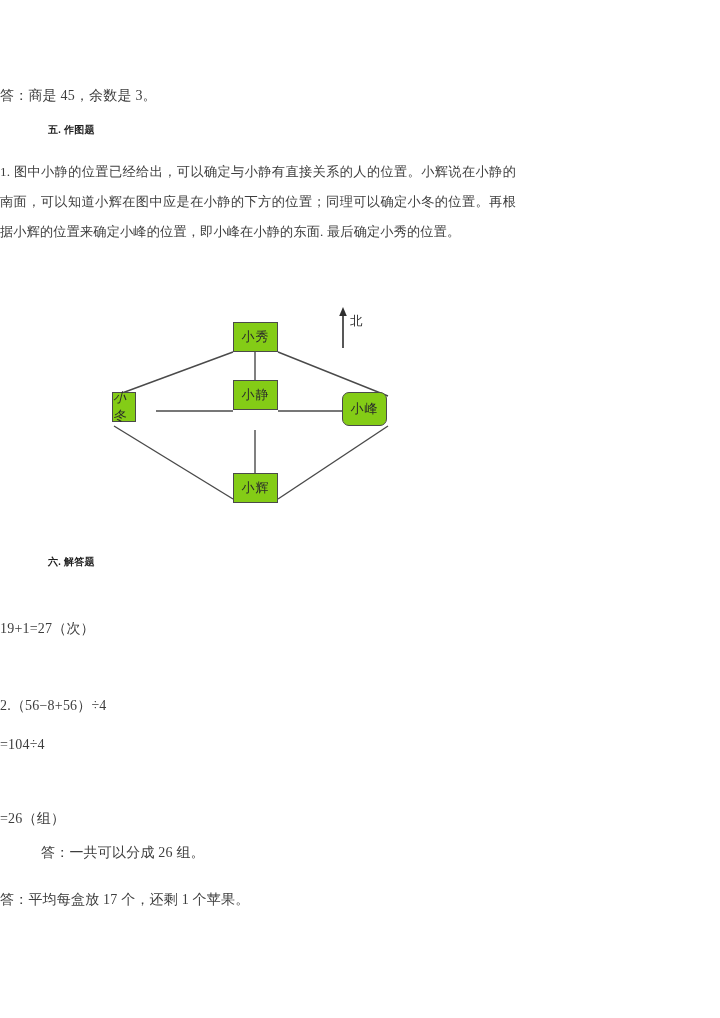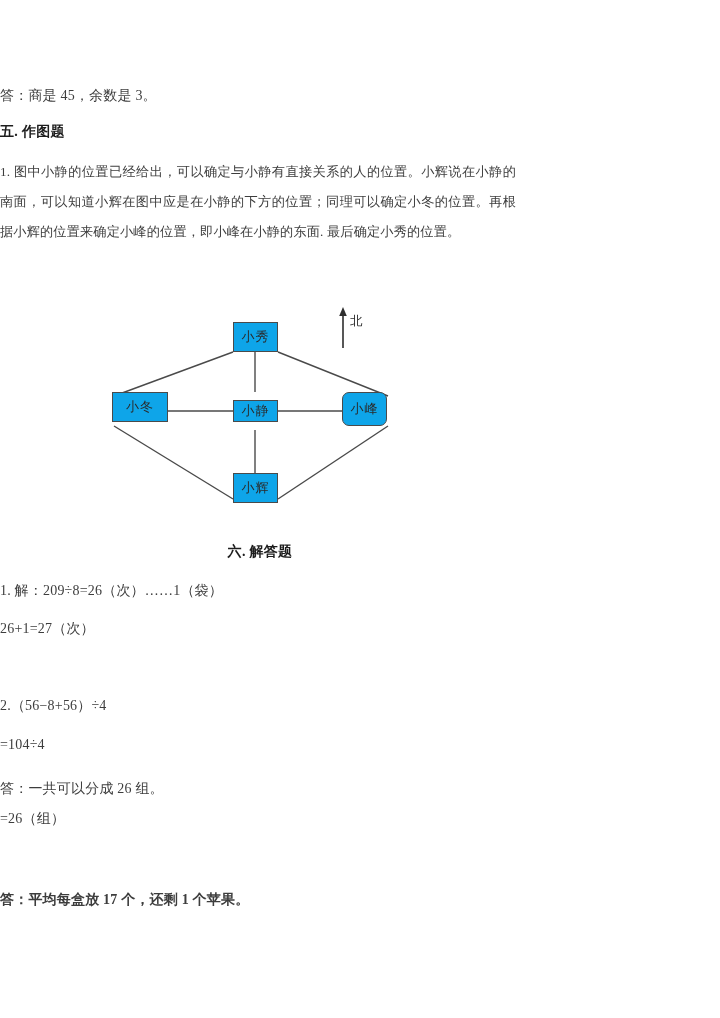--- a/index.html
+++ b/index.html
@@ -38,11 +38,12 @@
   }
 
   .heading {
-    font-size: 14px;
+    font-size: 10px;
     font-weight: bold;
     color: #1d1d1d;
     letter-spacing: 0.3px;
     white-space: nowrap;
+    padding-left: 48px;
   }
 
   .para {

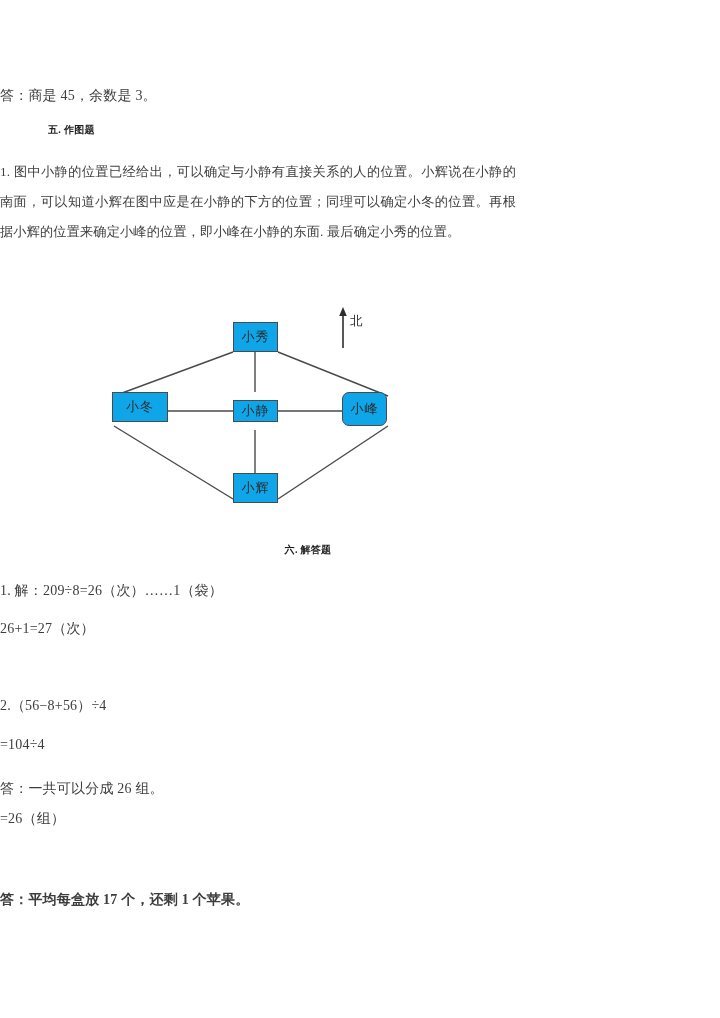--- a/index.html
+++ b/index.html
@@ -70,7 +70,7 @@
   .nodebox {
     position: absolute;
     border: 1px solid #4a4a4a;
-    background: #0ea5e9;
+    background: #84cc16;
     box-sizing: border-box;
     display: flex;
     align-items: center;

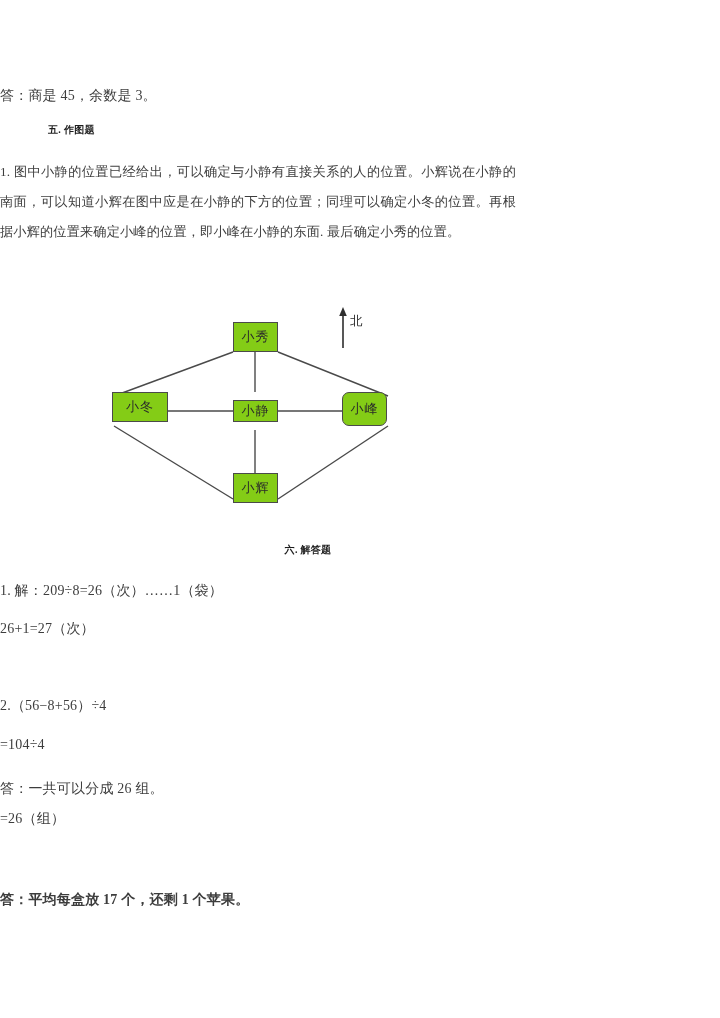--- a/index.html
+++ b/index.html
@@ -120,7 +120,7 @@
       <span>小秀</span>
     </div>
 
-    <div class="nodebox" style="left:12px; top:92px; width:56px; height:30px;">
+    <div class="nodebox" style="left:12px; top:92px; width:24px; height:30px;font-style:italic;">
       <span>小冬</span>
     </div>
 

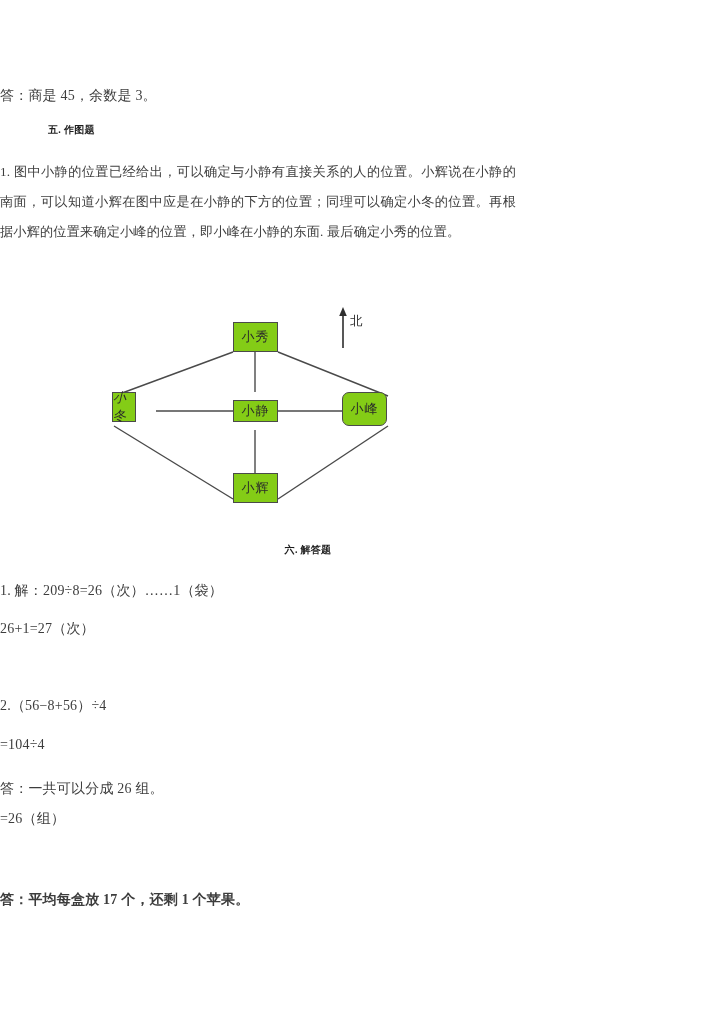--- a/index.html
+++ b/index.html
@@ -124,7 +124,7 @@
       <span>小冬</span>
     </div>
 
-    <div class="nodebox" style="left:133px; top:100px; width:45px; height:22px;">
+    <div class="nodebox" style="left:133px; top:80px; width:45px; height:30px;">
       <span>小静</span>
     </div>
 

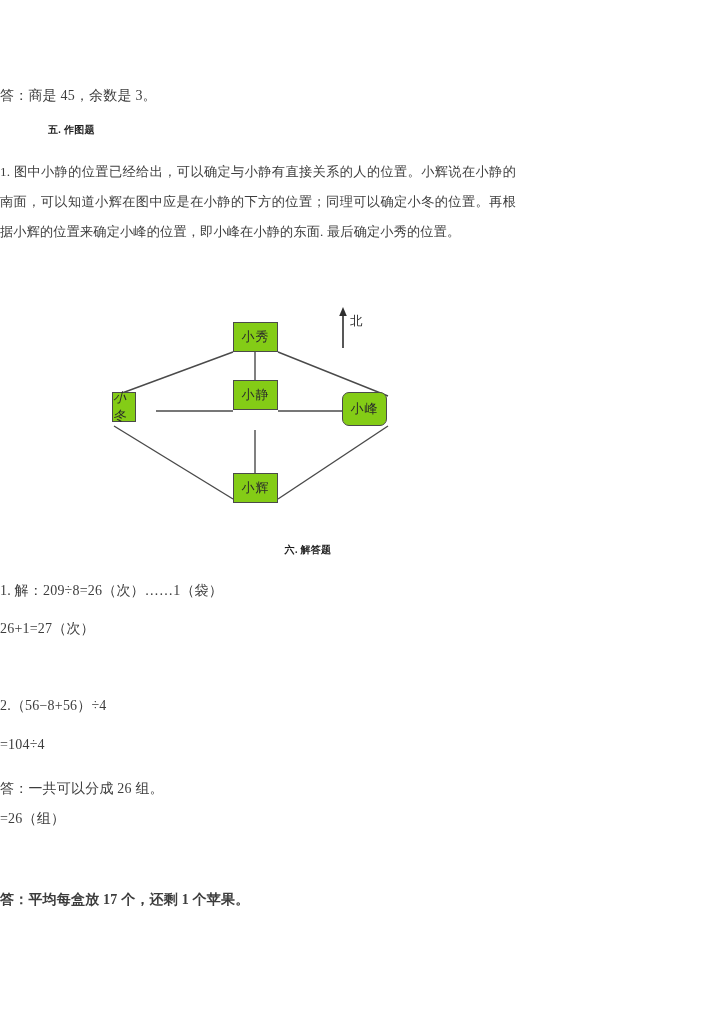--- a/index.html
+++ b/index.html
@@ -139,7 +139,7 @@
     <div class="north-label" style="left:250px; top:13px;">北</div>
   </div>
 
-  <div class="content abs heading" style="top:543px;text-align:center;">六. 解答题</div>
+  <div class="content abs heading" style="top:555px;">六. 解答题</div>
 
   <div class="content abs line" style="top:584px;">1. 解：209÷8=26（次）……1（袋）</div>
 

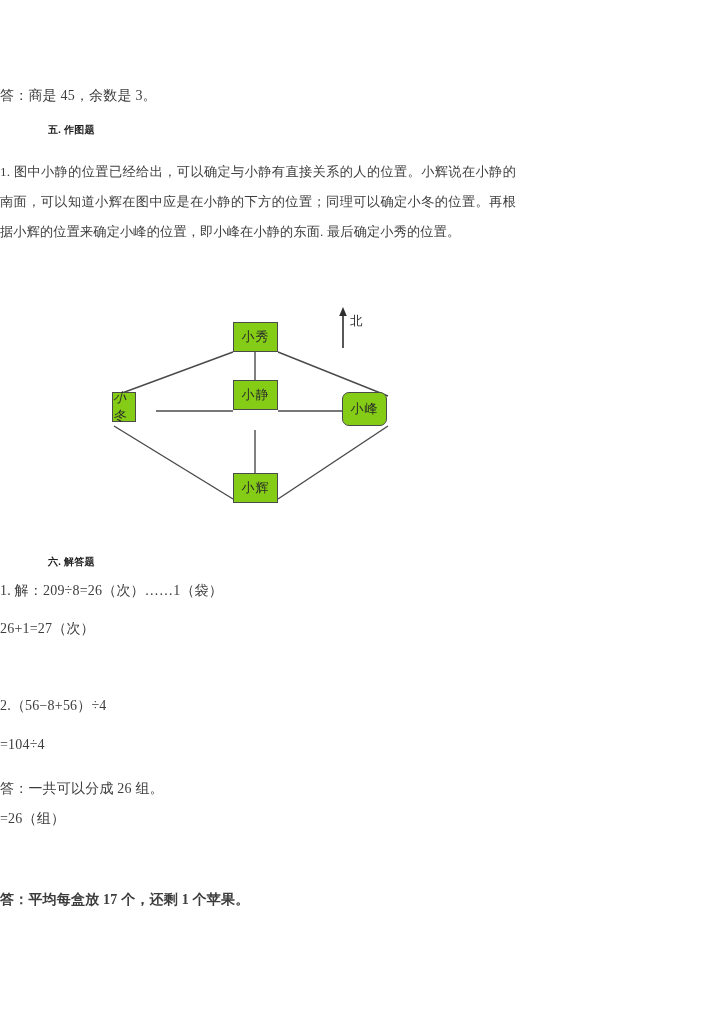--- a/index.html
+++ b/index.html
@@ -141,7 +141,6 @@
 
   <div class="content abs heading" style="top:555px;">六. 解答题</div>
 
-  <div class="content abs line" style="top:584px;">1. 解：209÷8=26（次）……1（袋）</div>
 
   <div class="content abs line" style="top:622px;">26+1=27（次）</div>
 

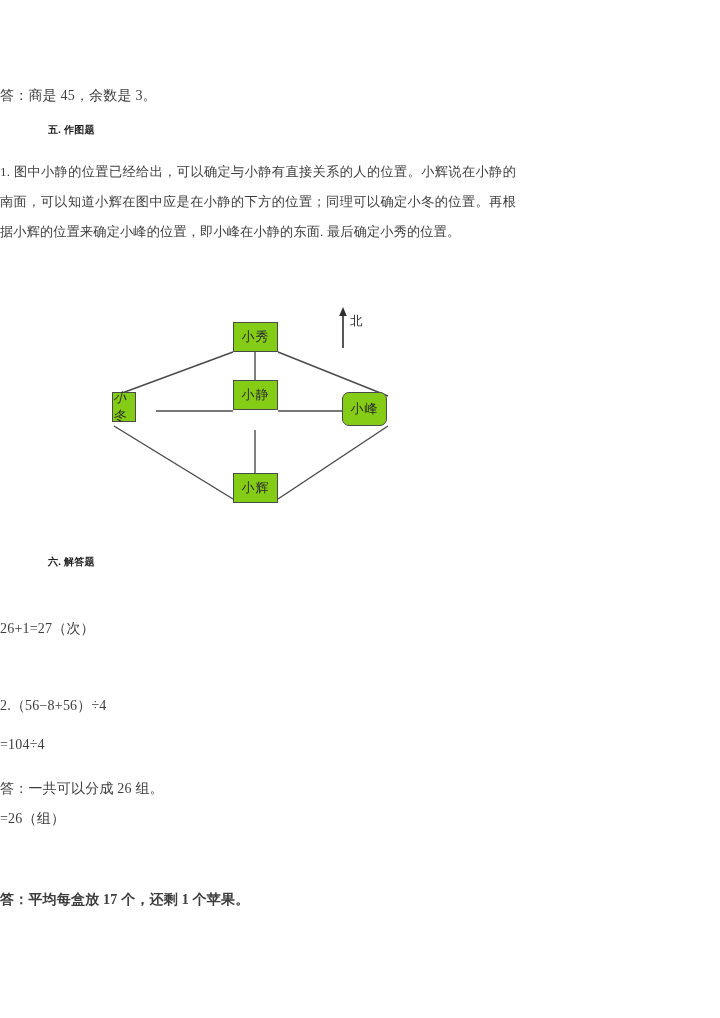--- a/index.html
+++ b/index.html
@@ -142,7 +142,7 @@
   <div class="content abs heading" style="top:555px;">六. 解答题</div>
 
 
-  <div class="content abs line" style="top:622px;">26+1=27（次）</div>
+  <div class="content abs line" style="top:622px;">19+1=27（次）</div>
 
 
   <div class="content abs line" style="top:699px;">2.（56−8+56）÷4</div>

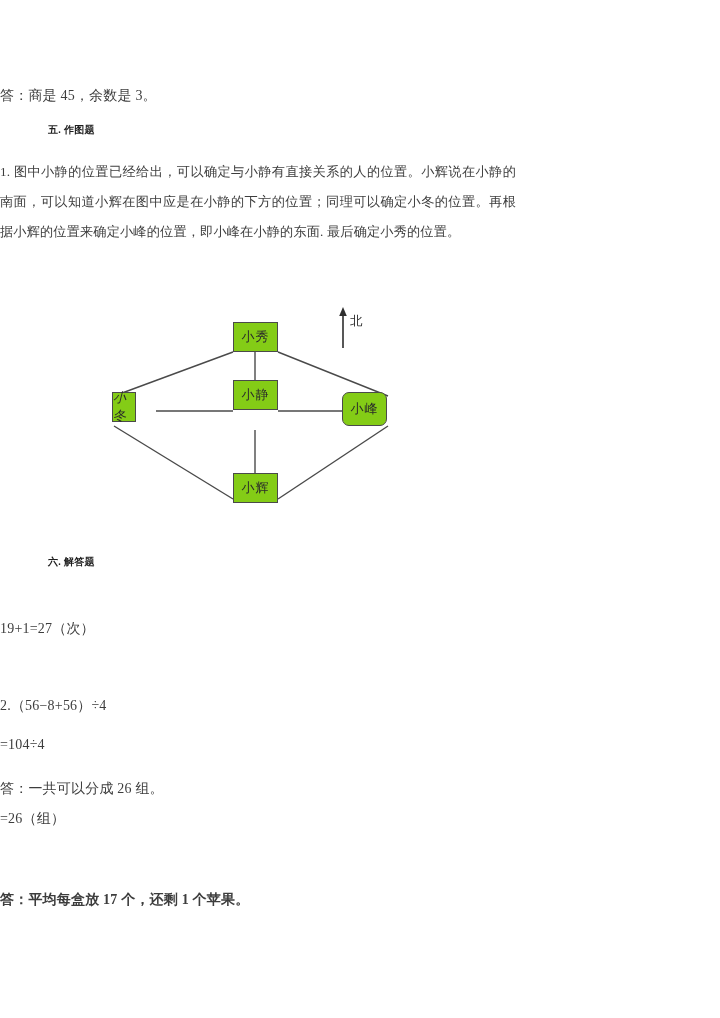--- a/index.html
+++ b/index.html
@@ -151,7 +151,7 @@
 
   <div class="content abs line" style="top:812px;">=26（组）</div>
 
-  <div class="content abs line" style="top:782px;">答：一共可以分成 26 组。</div>
+  <div class="content abs line" style="top:846px;margin-left:41px;">答：一共可以分成 26 组。</div>
 
 
   <div class="content abs line" style="top:893px;font-weight:bold;">答：平均每盒放 17 个，还剩 1 个苹果。</div>

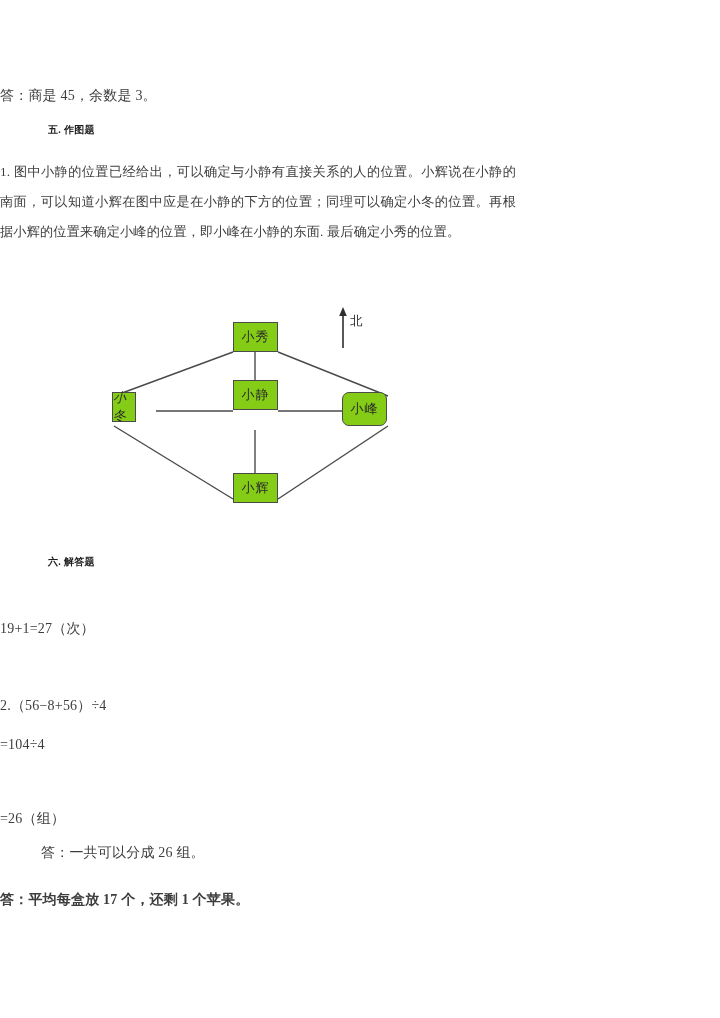--- a/index.html
+++ b/index.html
@@ -154,7 +154,7 @@
   <div class="content abs line" style="top:846px;margin-left:41px;">答：一共可以分成 26 组。</div>
 
 
-  <div class="content abs line" style="top:893px;font-weight:bold;">答：平均每盒放 17 个，还剩 1 个苹果。</div>
+  <div class="content abs line" style="top:893px;">答：平均每盒放 17 个，还剩 1 个苹果。</div>
 
 </div>
 

